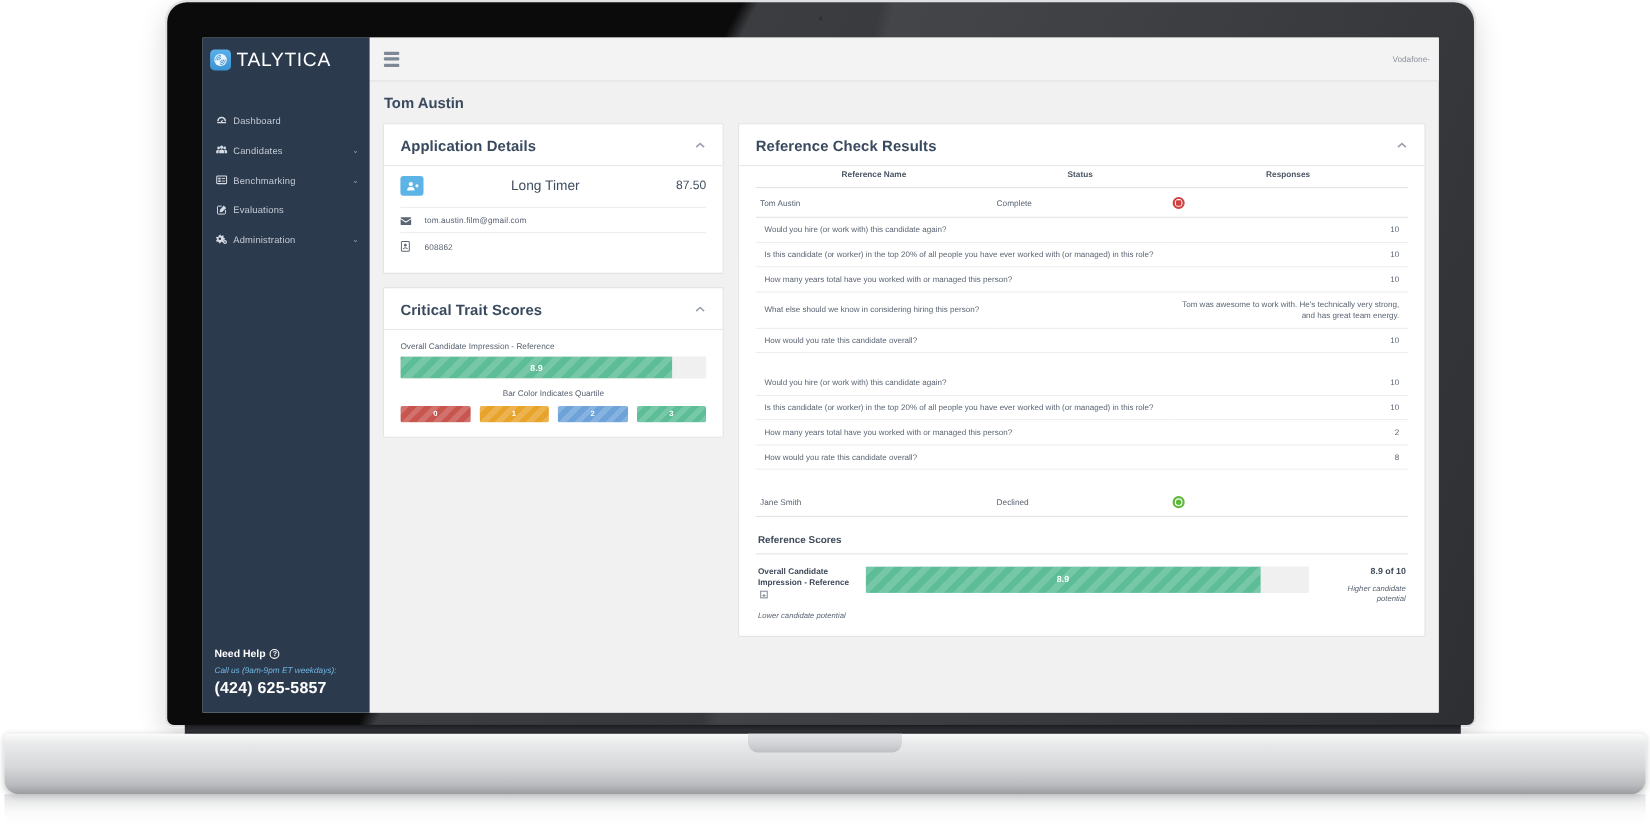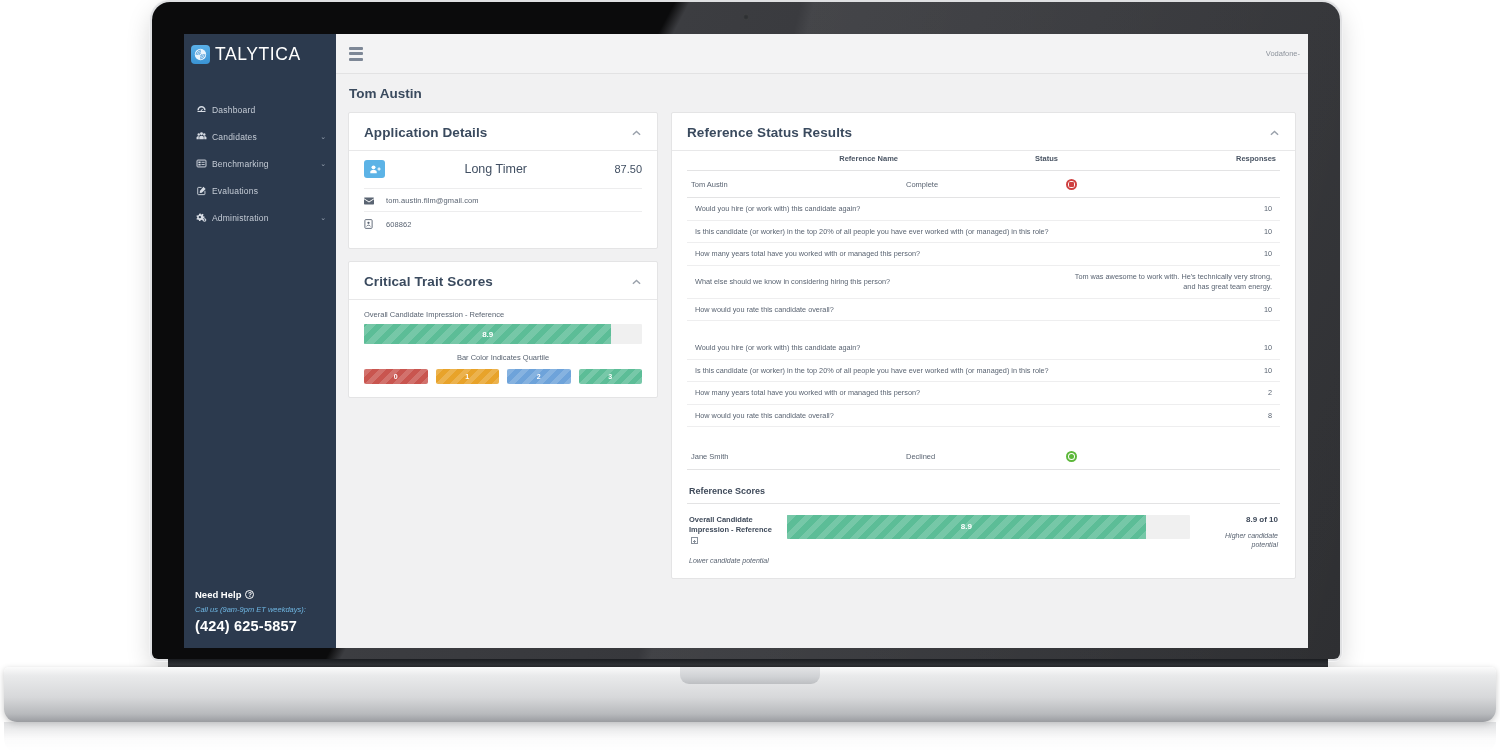--- a/index.html
+++ b/index.html
@@ -405,7 +405,7 @@
               <div id="col-right">
                 <div class="card">
                   <div class="card-head">
-                    <div class="card-title">Reference Status Results</div>
+                    <div class="card-title">Reference Check Results</div>
                     <div class="chev">
                       <svg width="9" height="6" viewBox="0 0 10 6" fill="none" stroke="#9aa1ab" stroke-width="1.6">
                           <path d="M1 5l4-3.6L9 5"></path>

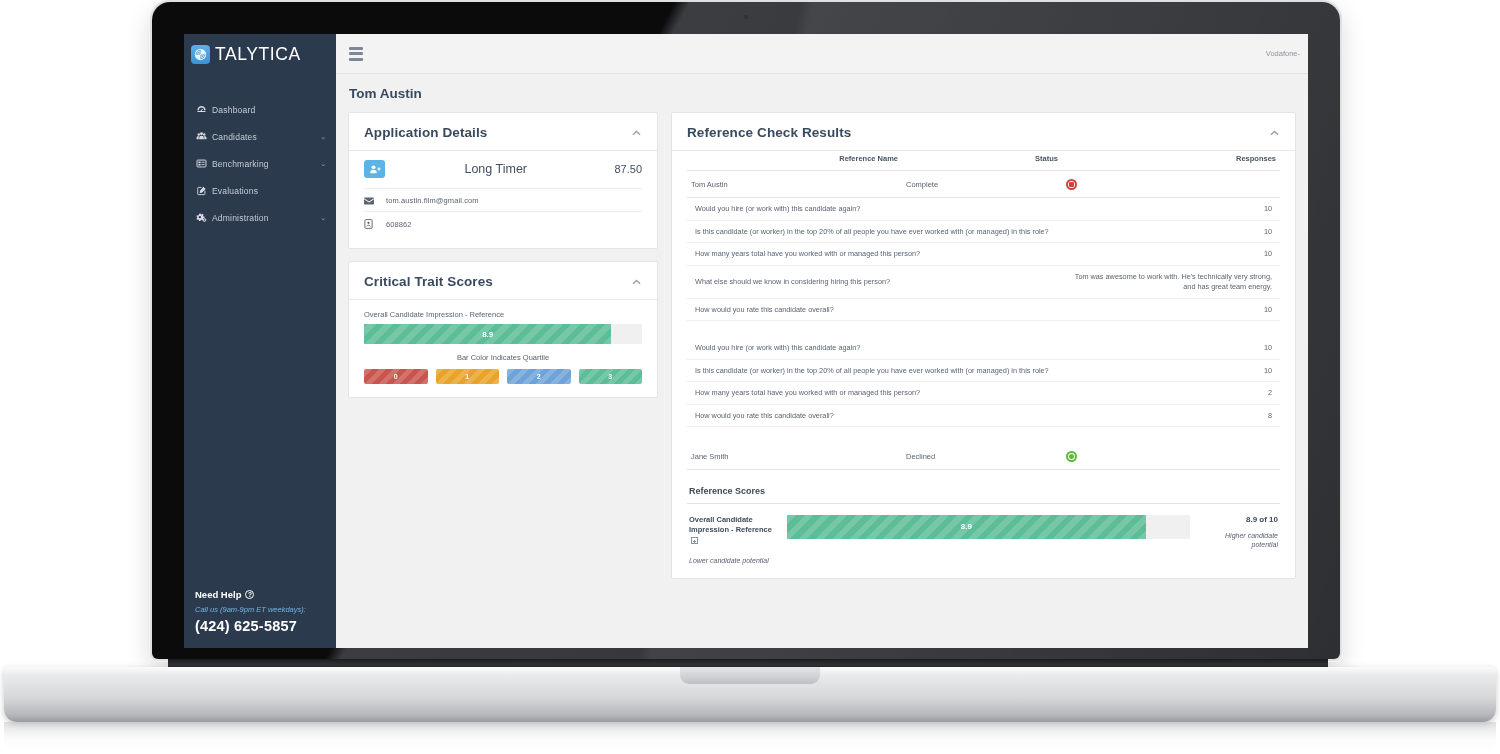--- a/index.html
+++ b/index.html
@@ -164,7 +164,7 @@
   
   .ref-table { width: 100%; border-collapse: collapse; }
   .ref-table th {
-    text-align: right; font-size: 7.5px; color: #4a5564; font-weight: bold;
+    text-align: center; font-size: 7.5px; color: #4a5564; font-weight: bold;
     padding: 3px 4px 7px 4px; border-bottom: 1px solid #e3e3e4;
   }
   .ref-row td {

